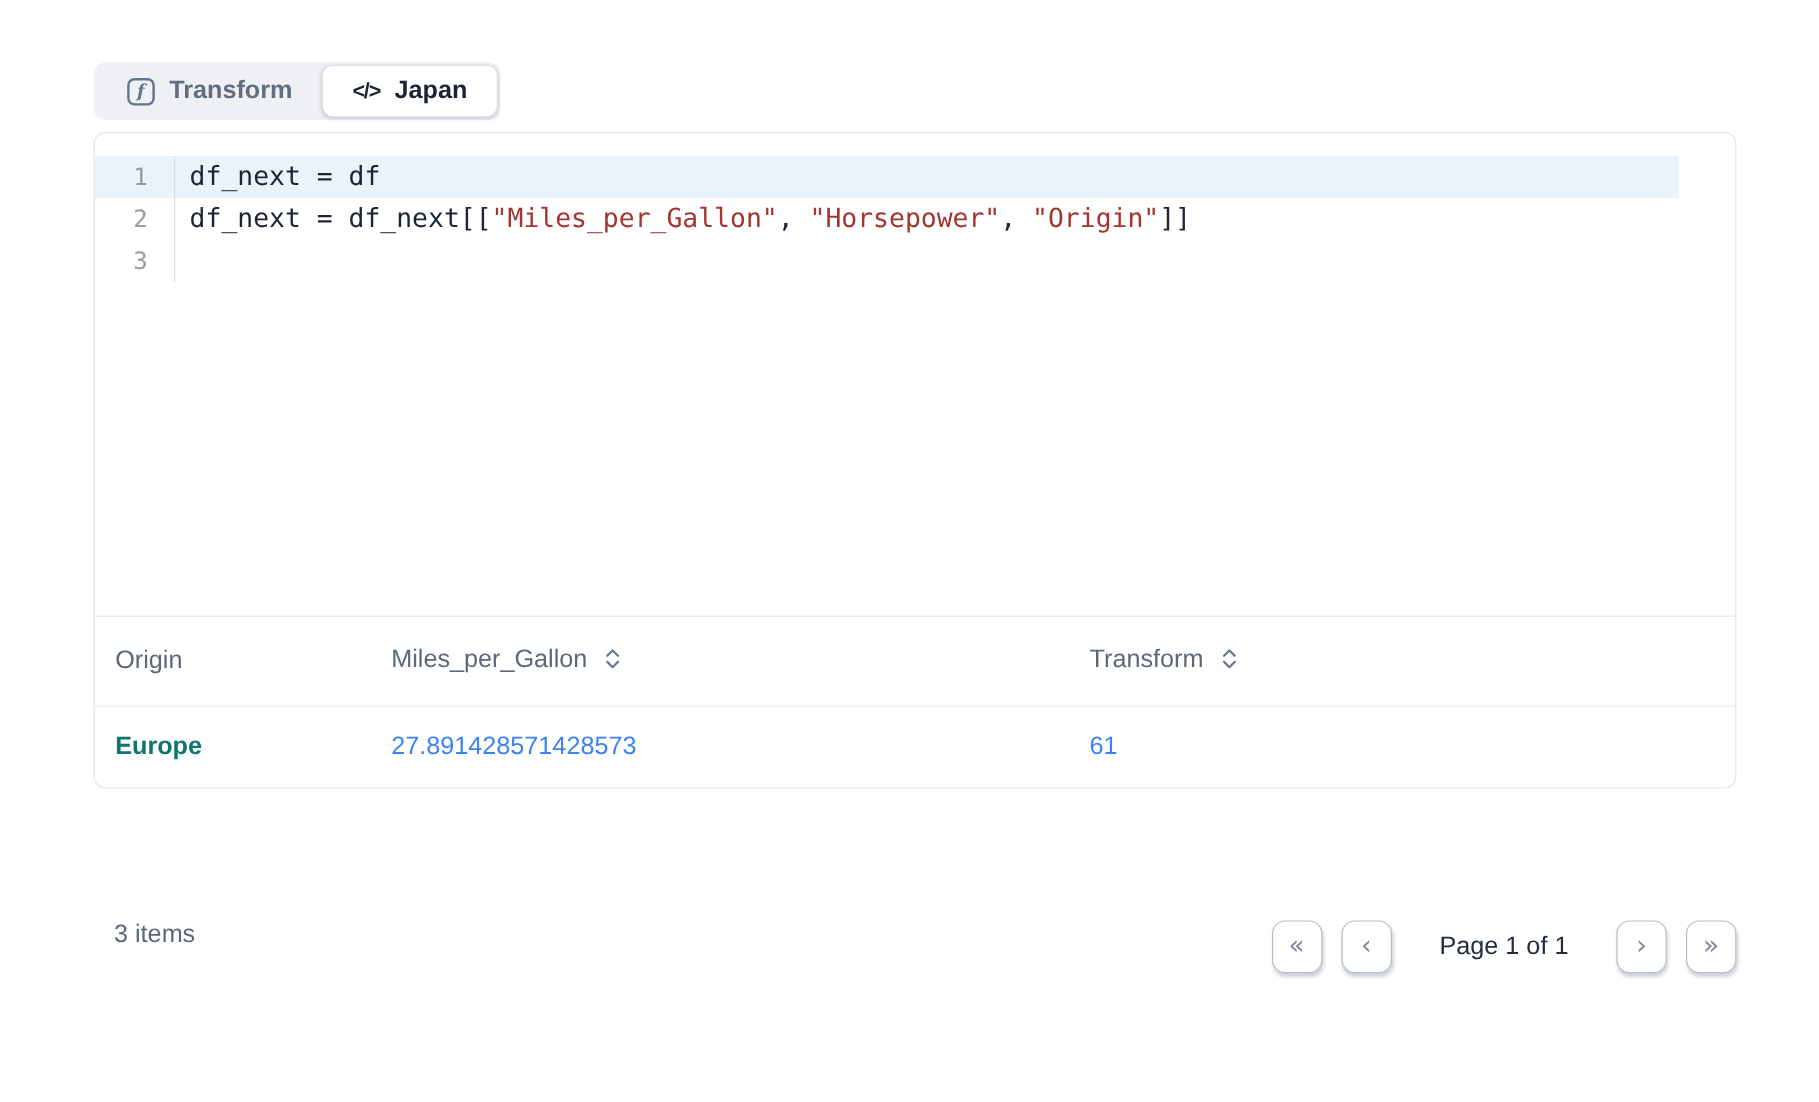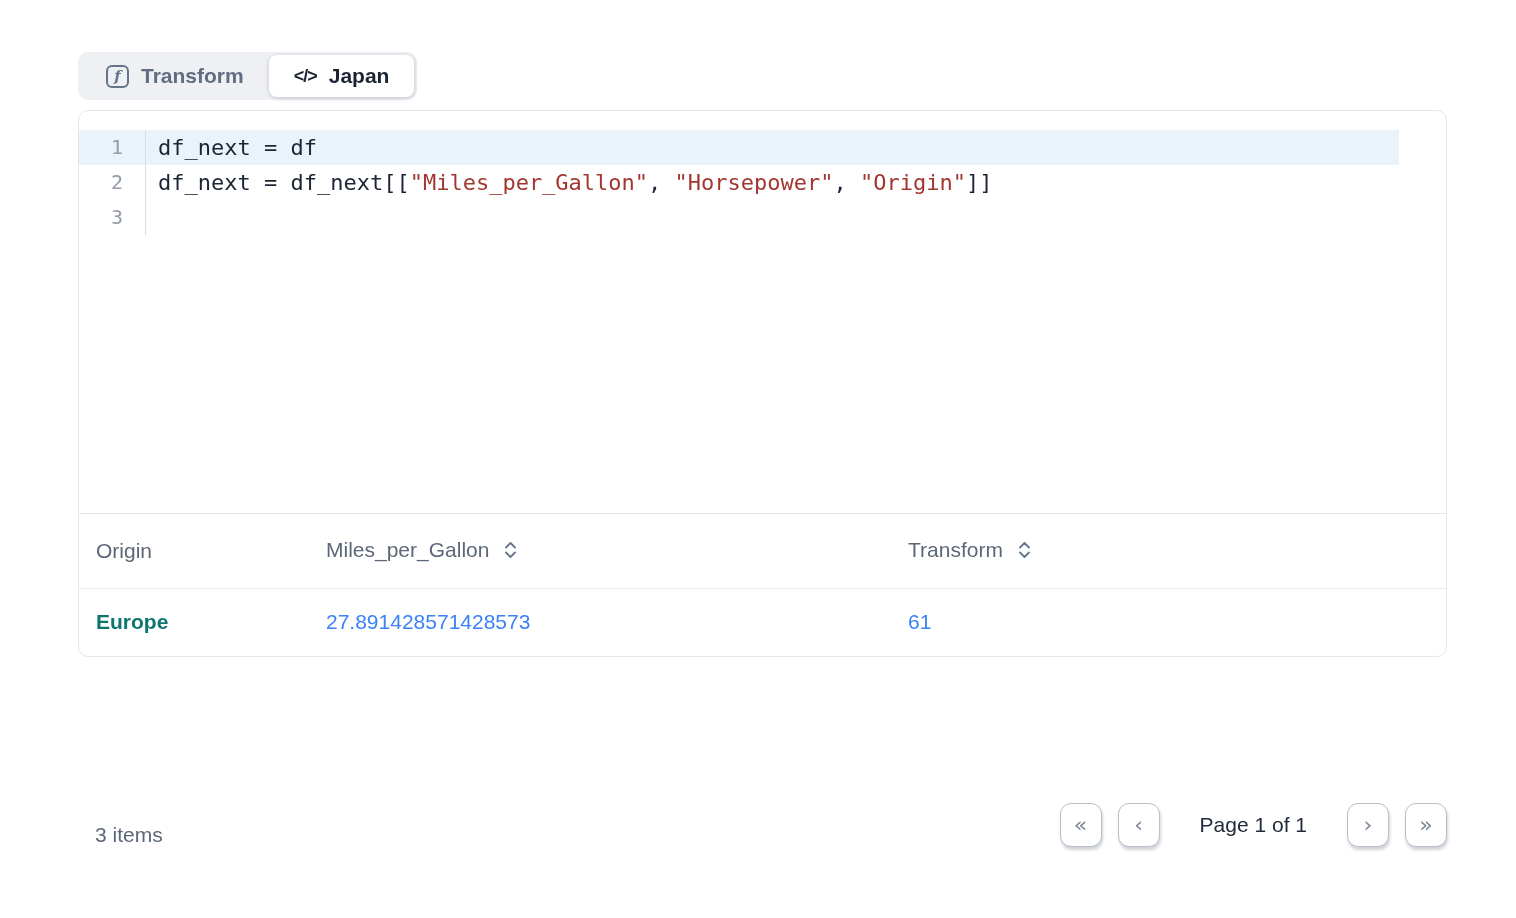--- a/index.html
+++ b/index.html
@@ -71,8 +71,8 @@
 
   
   .footerbar {
-    position: absolute; left: 78px; top: 803px; width: 1369px; height: 44px;
-    display: flex; align-items: flex-end;
+    position: absolute; left: 78px; top: 767px; width: 1369px; height: 44px;
+    display: flex; align-items: flex-start;
   }
   .items-count { color: #5c6878; font-size: 21px; padding-left: 17px; }
   .pager { margin-left: auto; display: flex; align-items: center; }

